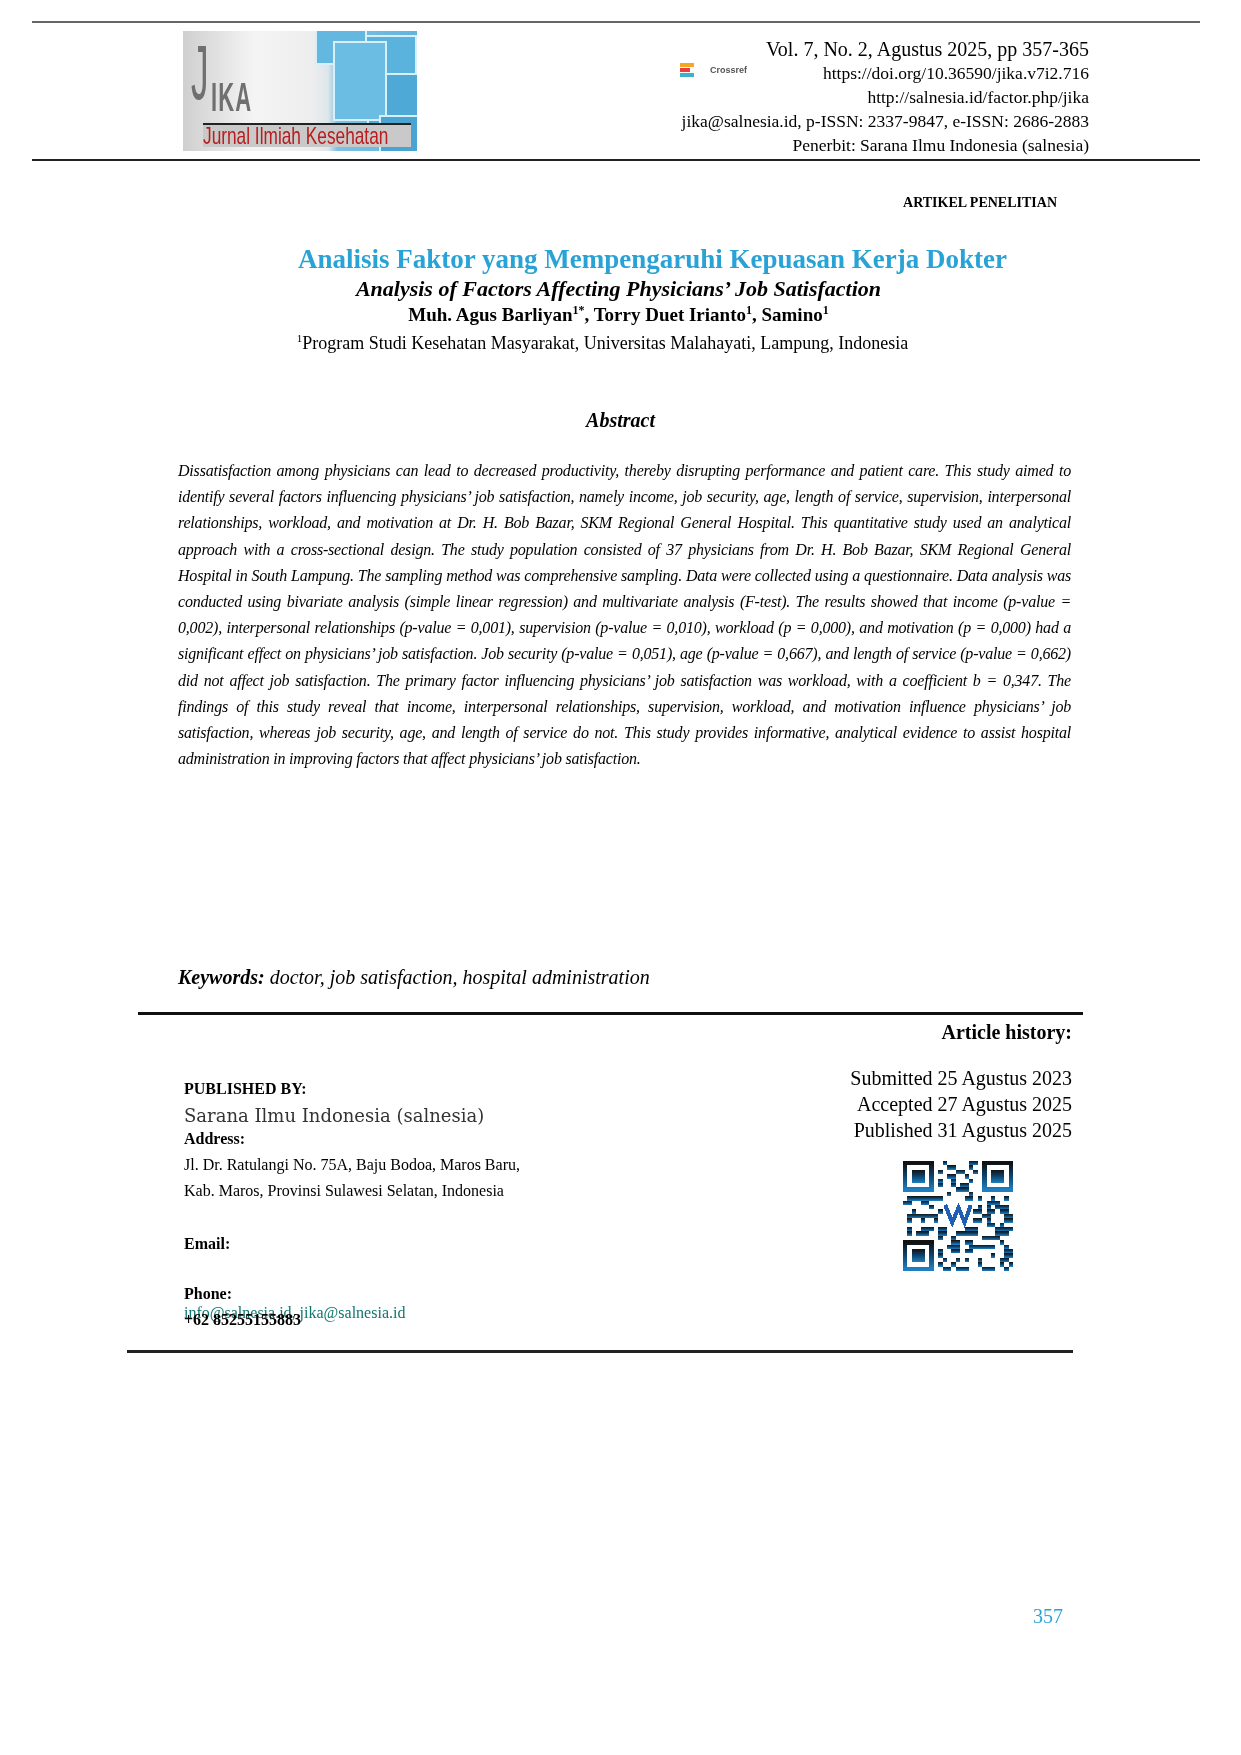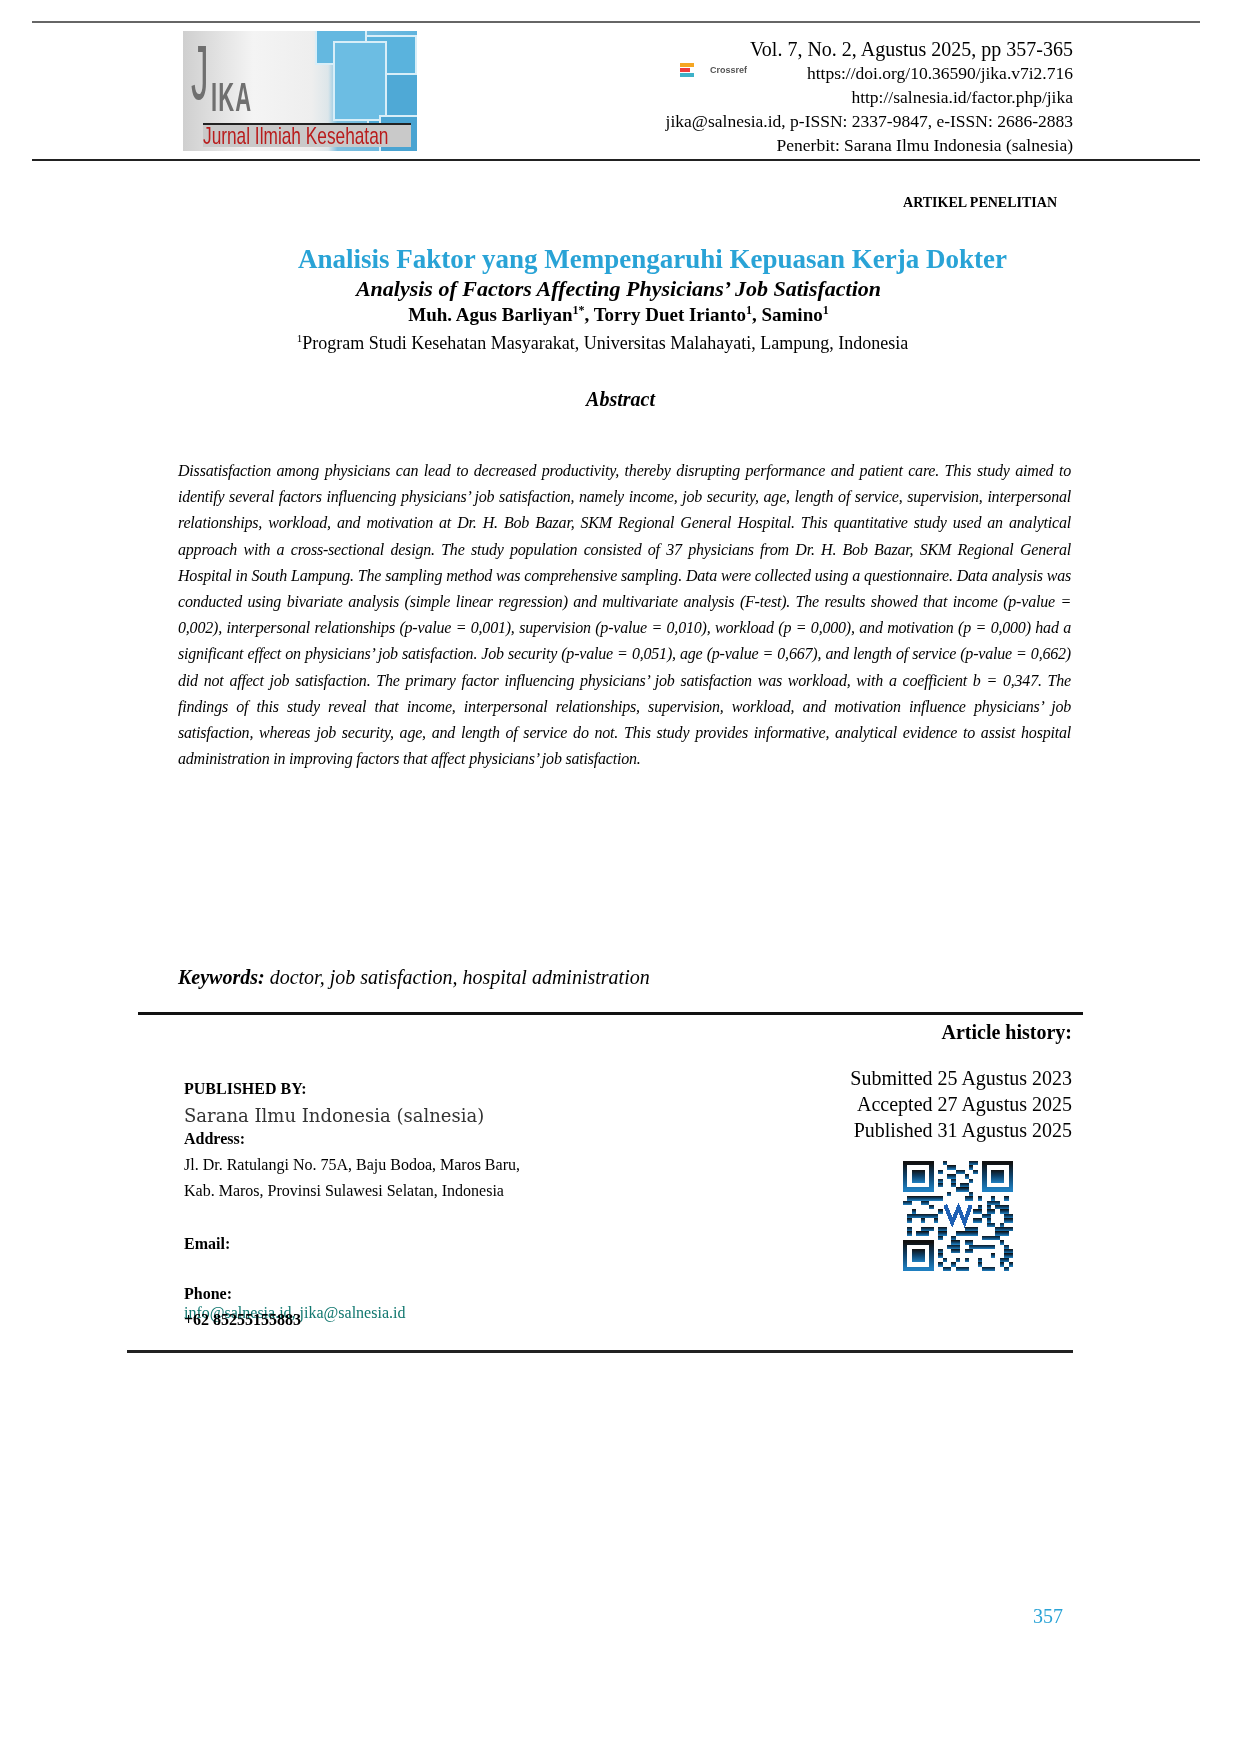--- a/index.html
+++ b/index.html
@@ -33,7 +33,7 @@
   }
   #logo .logo-sub span { display: inline-block; transform: scaleX(0.72); transform-origin: left center; }
   .meta {
-    position: absolute; right: 168px; text-align: right; white-space: nowrap;
+    position: absolute; right: 152px; text-align: right; white-space: nowrap;
     font-size: 17.5px; line-height: 22px;
   }
   #crossref { position: absolute; left: 680px; top: 63px; display: flex; align-items: center; gap: 16px; }

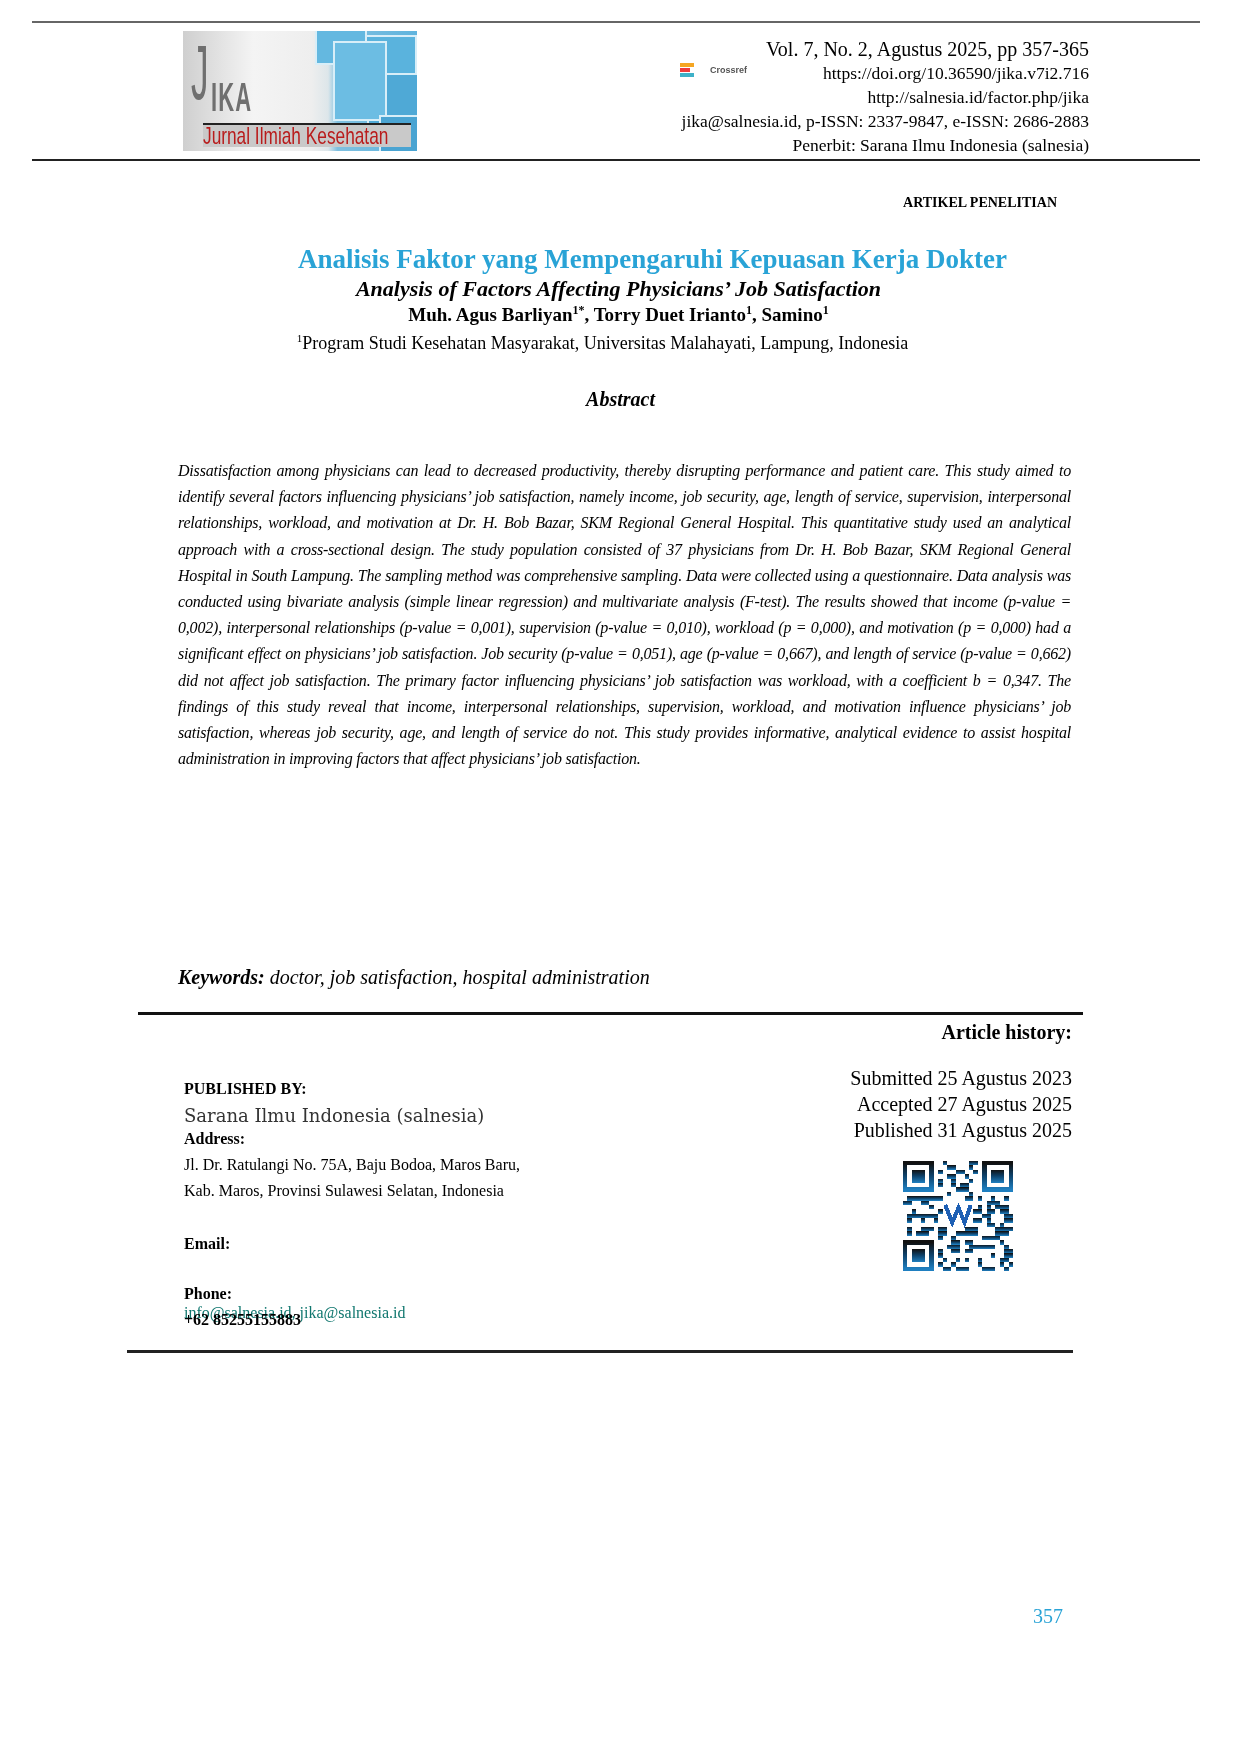--- a/index.html
+++ b/index.html
@@ -102,7 +102,7 @@
   <sup style="font-size:11px;">1</sup><span>Program Studi Kesehatan Masyarakat, Universitas Malahayati, Lampung, Indonesia</span>
 </div>
 
-<div class="center" style="top:388px; left:0px; font-size:20px; font-weight:bold; font-style:italic;">Abstract</div>
+<div class="center" style="top:409px; left:0px; font-size:20px; font-weight:bold; font-style:italic;">Abstract</div>
 <div id="abstract-body">Dissatisfaction among physicians can lead to decreased productivity, thereby disrupting performance and patient care. This study aimed to identify several factors influencing physicians’ job satisfaction, namely income, job security, age, length of service, supervision, interpersonal relationships, workload, and motivation at Dr. H. Bob Bazar, SKM Regional General Hospital. This quantitative study used an analytical approach with a cross-sectional design. The study population consisted of 37 physicians from Dr. H. Bob Bazar, SKM Regional General Hospital in South Lampung. The sampling method was comprehensive sampling. Data were collected using a questionnaire. Data analysis was conducted using bivariate analysis (simple linear regression) and multivariate analysis (F-test). The results showed that income (p-value = 0,002), interpersonal relationships (p-value = 0,001), supervision (p-value = 0,010), workload (p = 0,000), and motivation (p = 0,000) had a significant effect on physicians’ job satisfaction. Job security (p-value = 0,051), age (p-value = 0,667), and length of service (p-value = 0,662) did not affect job satisfaction. The primary factor influencing physicians’ job satisfaction was workload, with a coefficient b = 0,347. The findings of this study reveal that income, interpersonal relationships, supervision, workload, and motivation influence physicians’ job satisfaction, whereas job security, age, and length of service do not. This study provides informative, analytical evidence to assist hospital administration in improving factors that affect physicians’ job satisfaction.</div>
 
 <div id="keywords">

